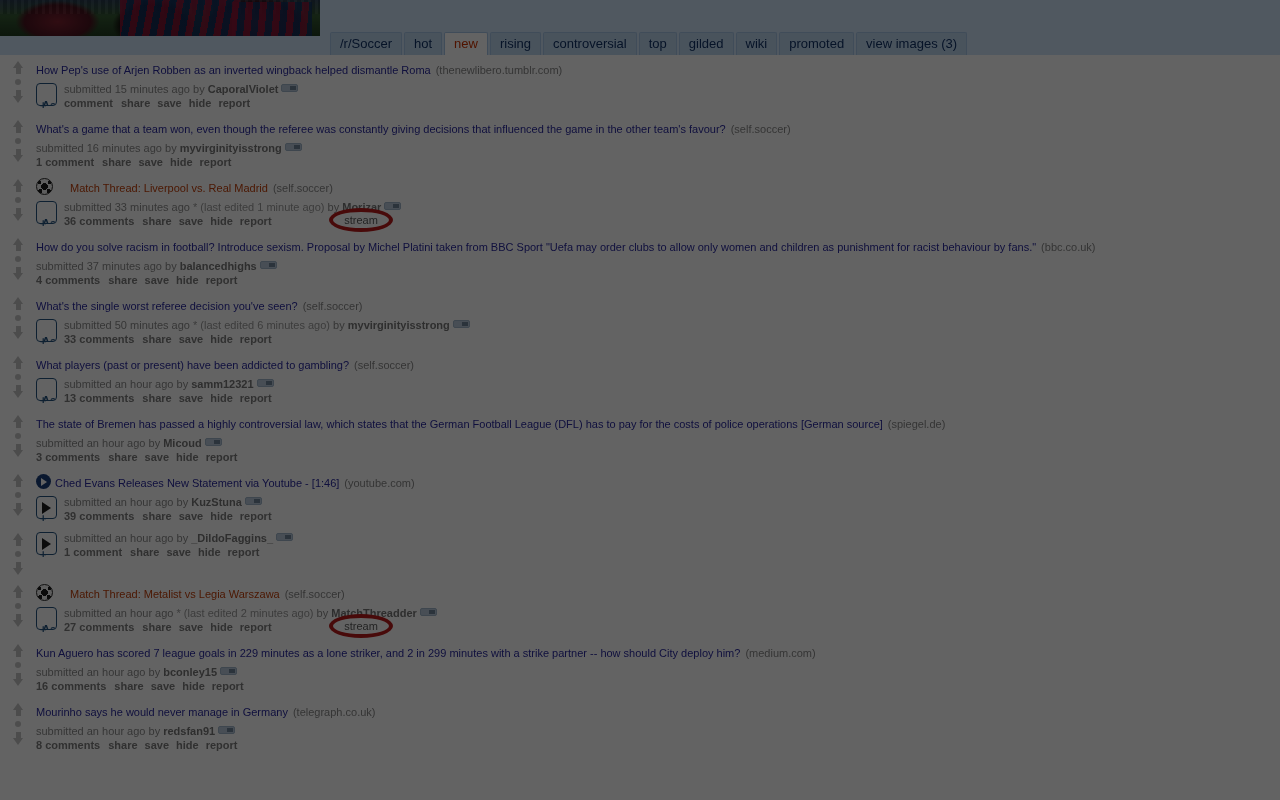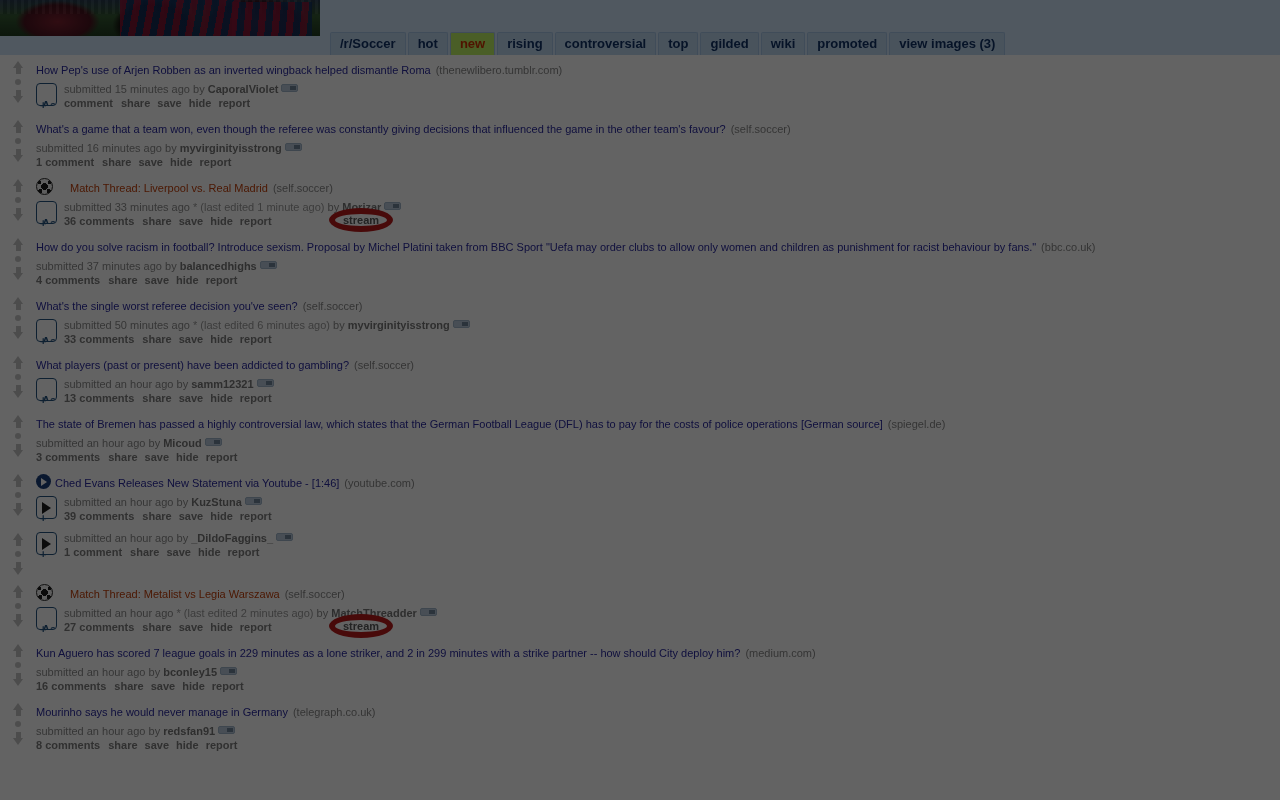--- a/index.html
+++ b/index.html
@@ -85,7 +85,7 @@
     display: inline-block;
     padding: 3px 9px 4px 9px;
     font-size: 13px;
-    font-weight: bold;
+    font-weight: normal;
     color: #113366;
     background: #bdd5ee;
     border: 1px solid #a6c4e4;

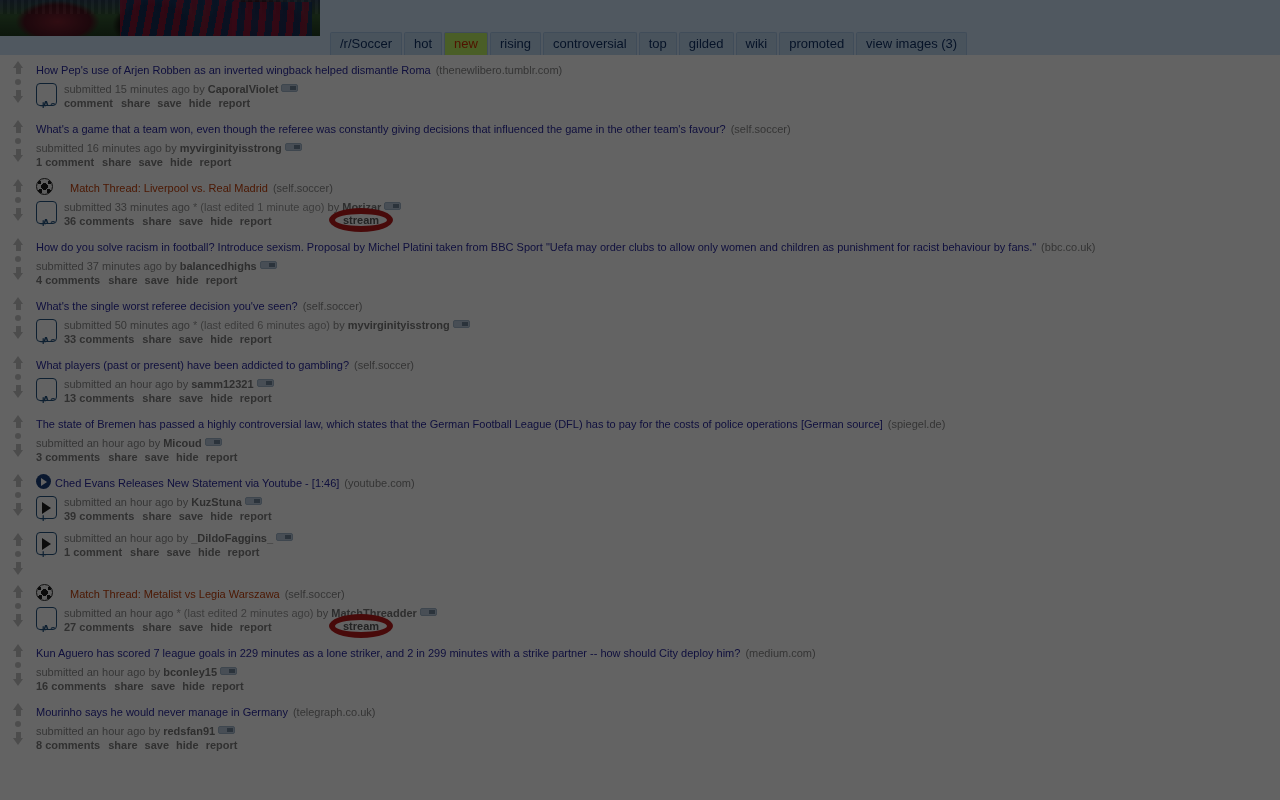--- a/index.html
+++ b/index.html
@@ -99,7 +99,7 @@
     background: #bdd5ee;
   }
   .tab.selected {
-    background: #bef264;
+    background: #ffffff;
     color: #cc3300;
     border-color: #a6c4e4;
     position: relative;

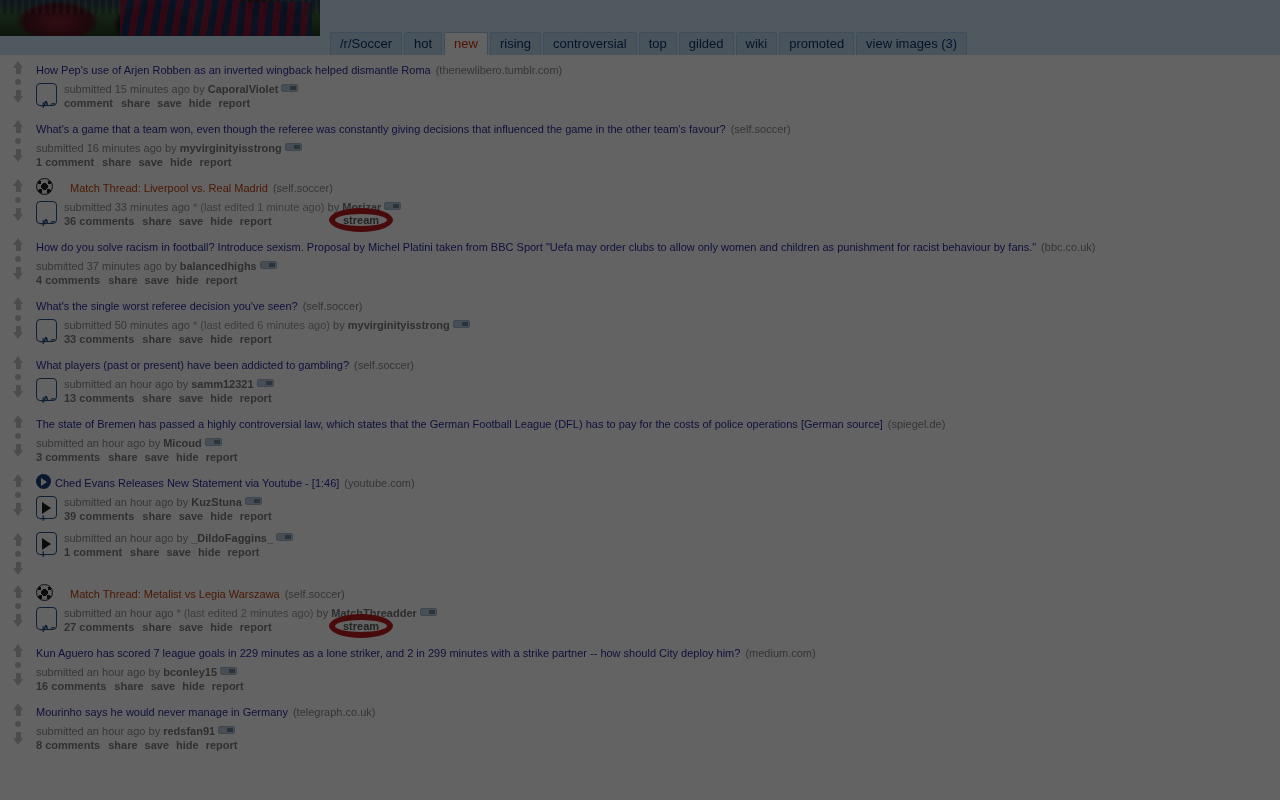--- a/index.html
+++ b/index.html
@@ -335,9 +335,9 @@
     width: 64px; height: 24px;
     border-radius: 50%;
     background: #ffffff;
-    border: 6px solid #b91c1c;
+    border: 4px solid #b91c1c;
     font-size: 11px;
-    font-weight: bold;
+    font-weight: normal;
     color: #5a5a5a;
     cursor: pointer;
     z-index: 20;

